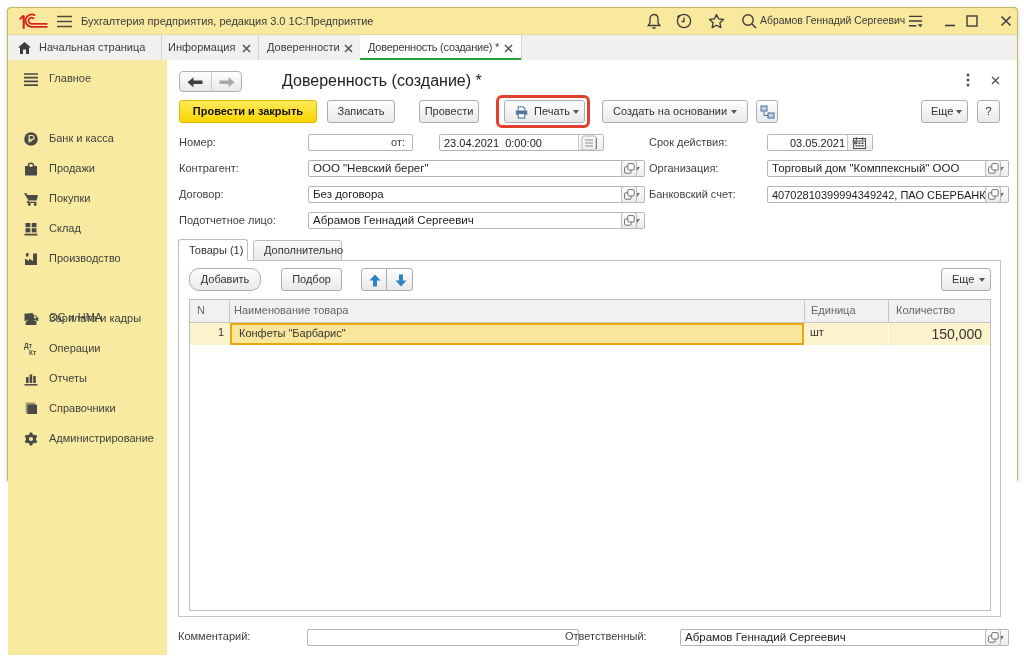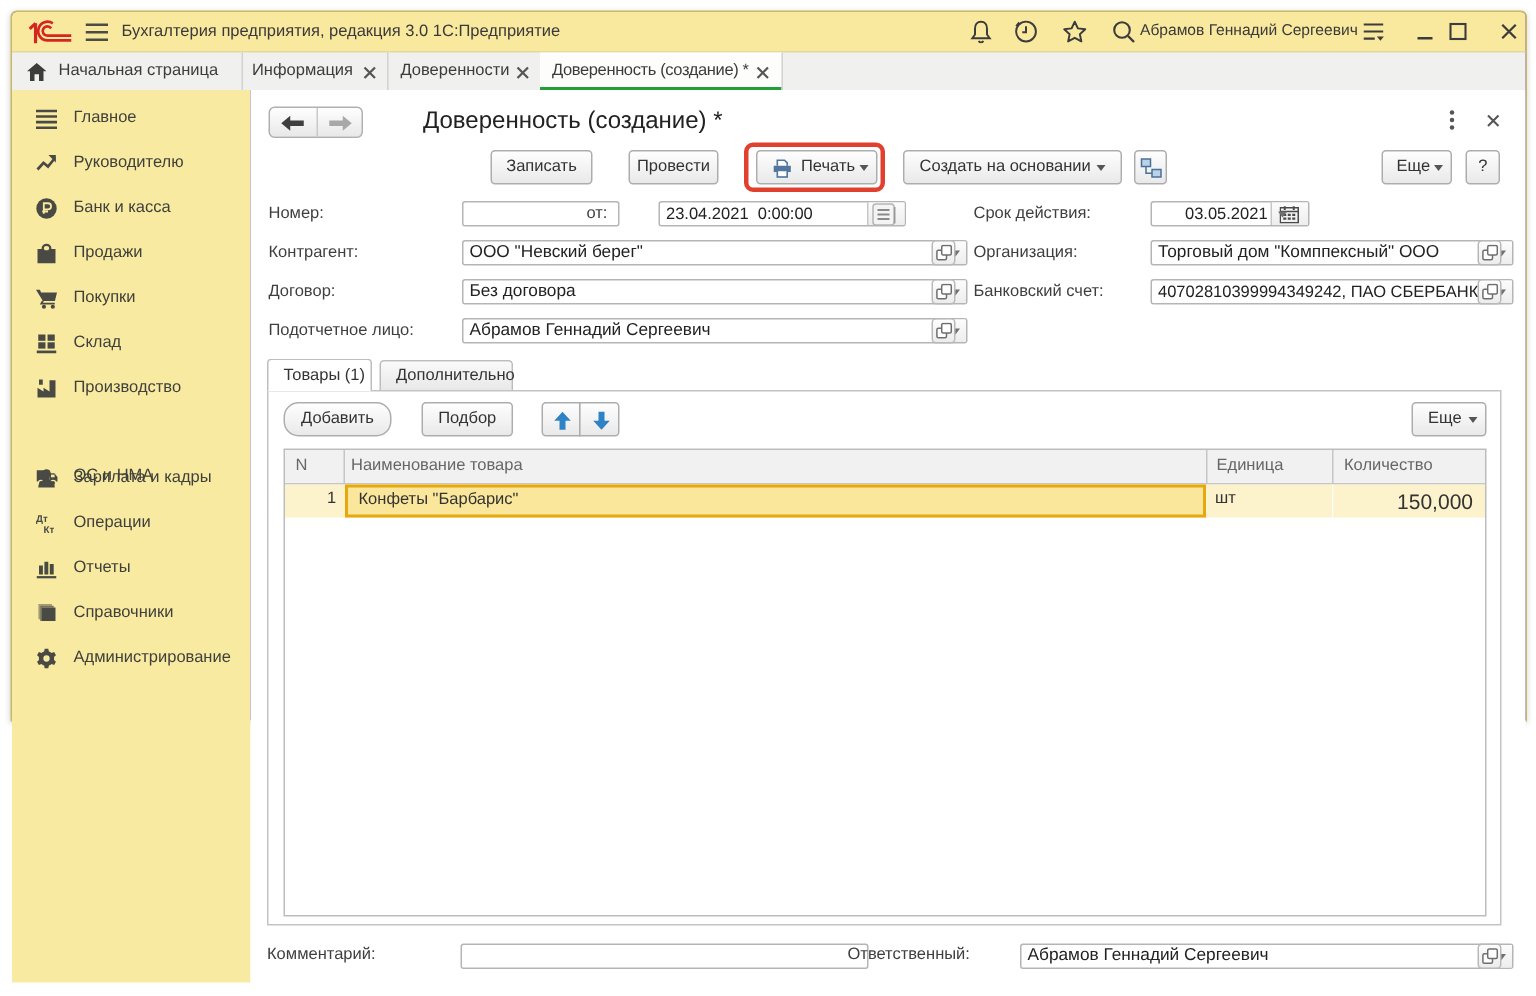--- a/index.html
+++ b/index.html
@@ -5,7 +5,7 @@
   html,body{margin:0;padding:0;}
   body{width:1024px;height:664px;background:#fff;font-family:"Liberation Sans",sans-serif;position:relative;overflow:hidden;}
   .abs{position:absolute;}
-  #win{left:7px;top:7px;width:1011px;height:474px;border:1px solid #c9b964;box-sizing:border-box;background:#4c1d95;box-shadow:0 1px 4px rgba(0,0,0,.18);border-radius:4px 4px 0 0;}
+  #win{left:7px;top:7px;width:1011px;height:474px;border:1px solid #c9b964;box-sizing:border-box;background:#4d7c0f;box-shadow:0 1px 4px rgba(0,0,0,.18);border-radius:4px 4px 0 0;}
   #titlebar{left:0;top:0;width:100%;height:26px;background:#f8e99e;border-radius:3px 3px 0 0;}
   #tabbar{left:0;top:26px;width:100%;height:26px;background:#f0f0ee;border-top:1px solid #e3d89e;box-sizing:border-box;}
   #sidebar{left:0;top:52px;width:159px;height:595px;background:#f8eba1;}

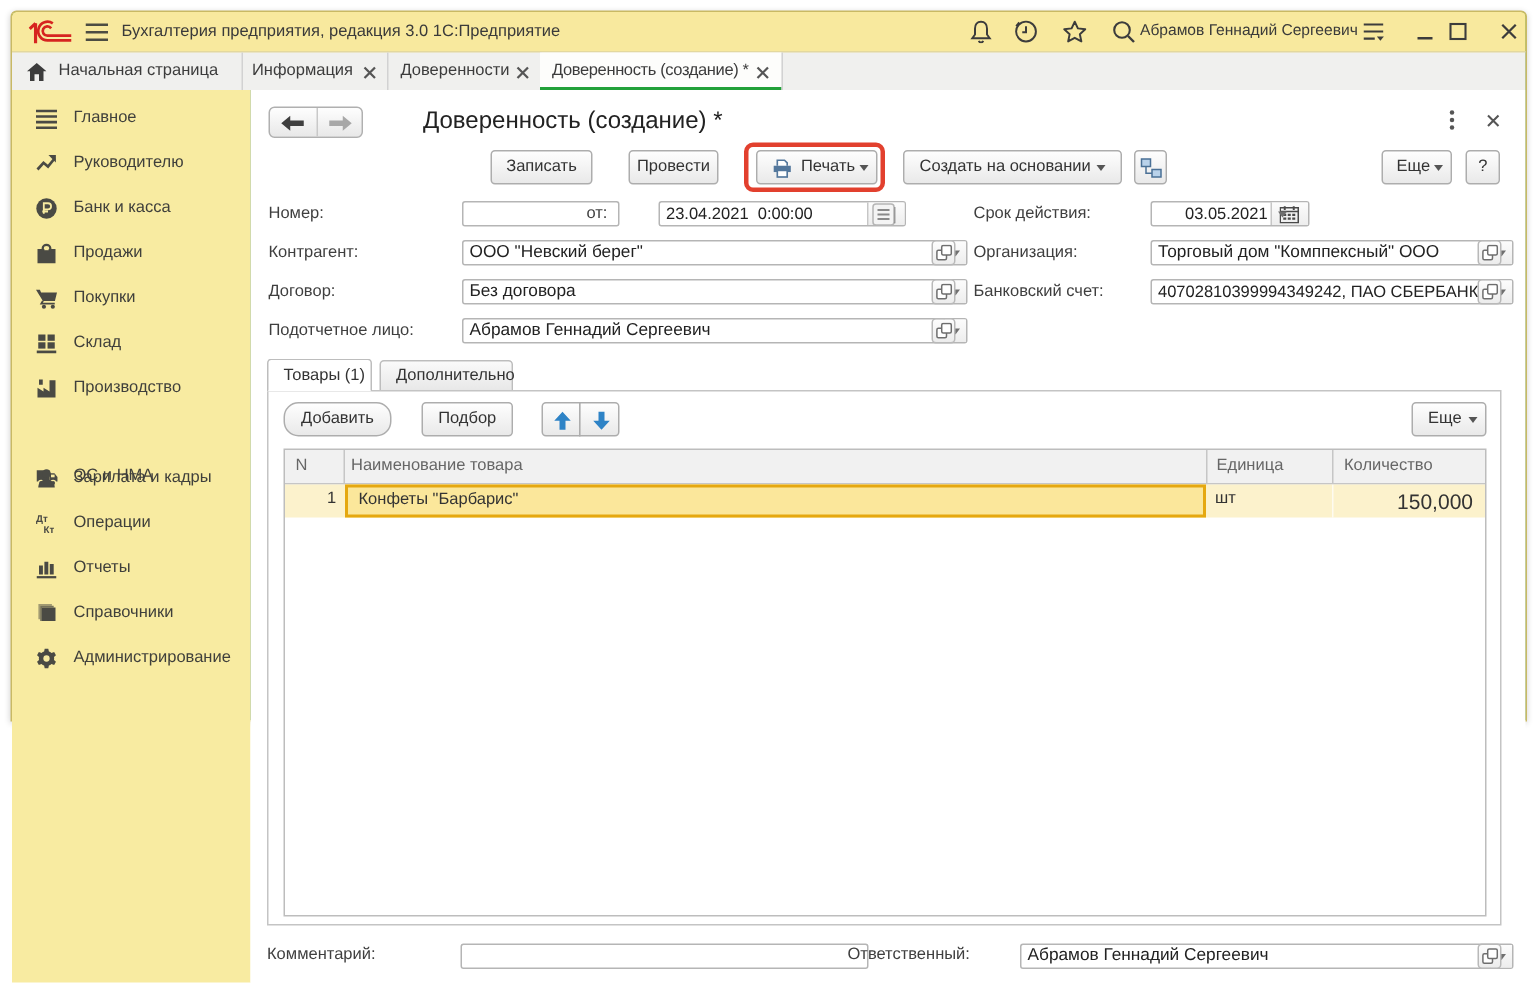--- a/index.html
+++ b/index.html
@@ -114,13 +114,6 @@
         </svg>
       <span>Главное</span>
     </div>
-    <div class="sb-item" style="top:34px;">
-      <svg width="14" height="14" viewBox="0 0 14 14">
-          <path d="M1 11 L5 6.5 L8 9 L12.5 3.5" fill="none" stroke="#4a4a44" stroke-width="1.8"></path>
-          <path d="M13.5 1.5 L13.5 7 L8 1.5 Z" fill="#4a4a44" transform="scale(0.9) translate(1.2,0)"></path>
-        </svg>
-      <span>Руководителю</span>
-    </div>
     <div class="sb-item" style="top:64px;">
       <svg width="14" height="14" viewBox="0 0 14 14">
           <circle cx="7" cy="7" r="6.8" fill="#4a4a44"></circle>

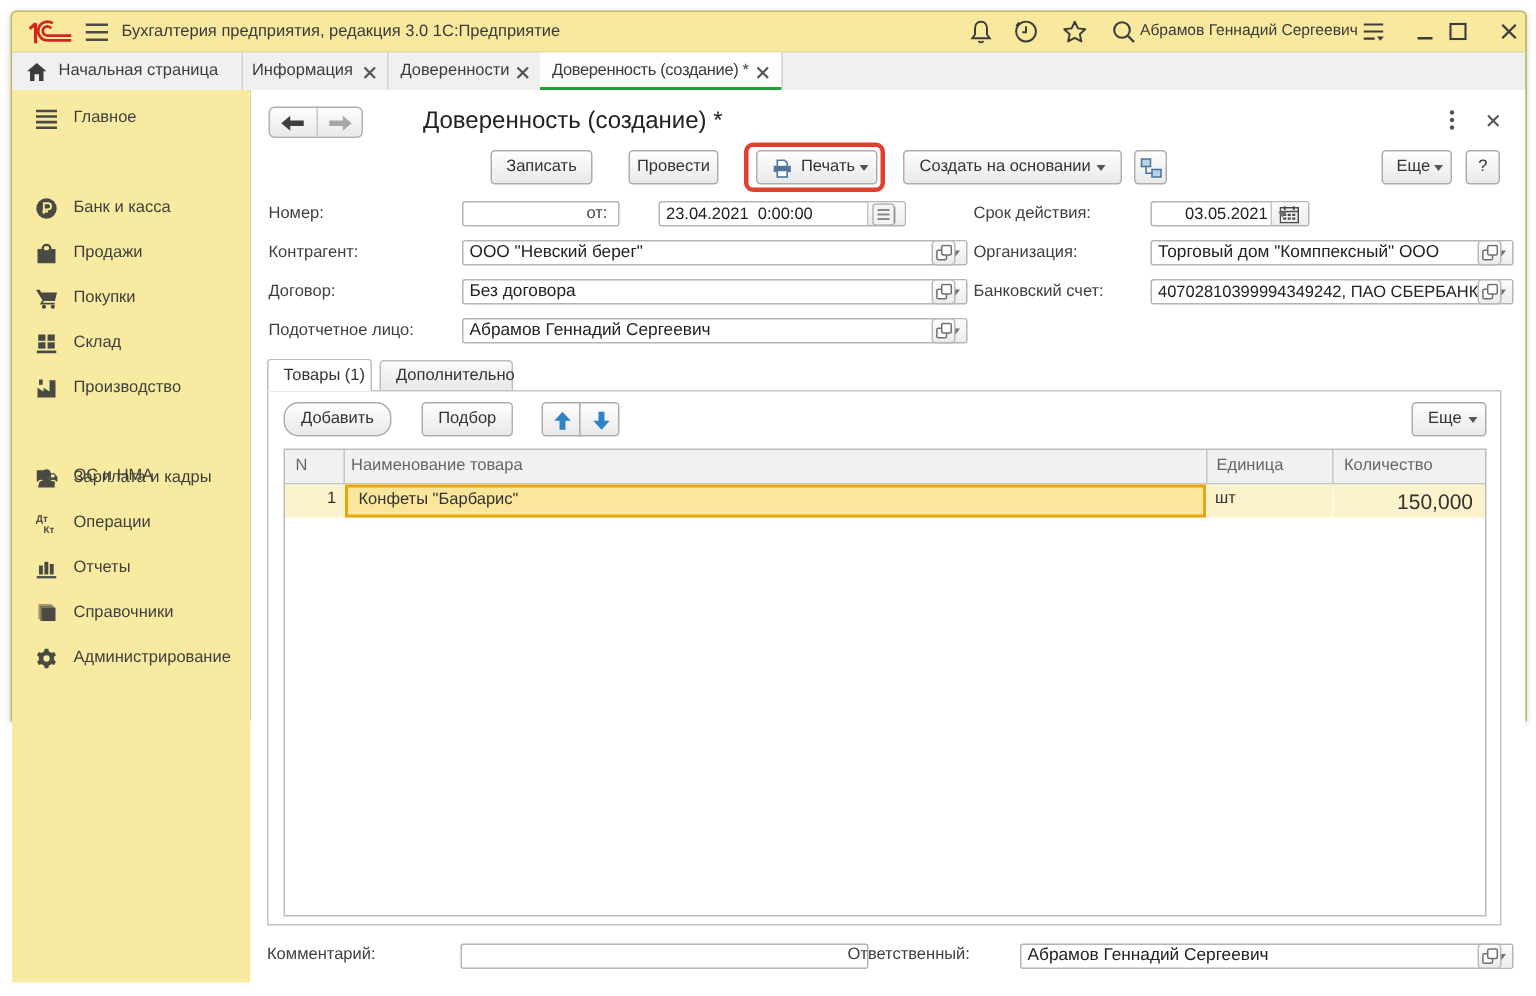--- a/index.html
+++ b/index.html
@@ -224,6 +224,7 @@
         <path d="M1 1 L8 8 M8 1 L1 8" stroke="#555" stroke-width="1.4"></path>
       </svg>
 
+    <div class="btn" style="left:12px;top:40px;width:138px;height:23px;background:linear-gradient(#ffe95c,#fbd600);border-color:#d9b900;font-weight:bold;color:#111;line-height:21px;">Провести и закрыть</div>
     <div class="btn" style="left:160px;top:40px;width:68px;height:23px;line-height:21px;">Записать</div>
     <div class="btn" style="left:252px;top:40px;width:60px;height:23px;line-height:21px;">Провести</div>
     <div class="abs" style="left:329px;top:35px;width:94px;height:33px;border:3px solid #e2402e;border-radius:6px;box-sizing:border-box;"></div>

